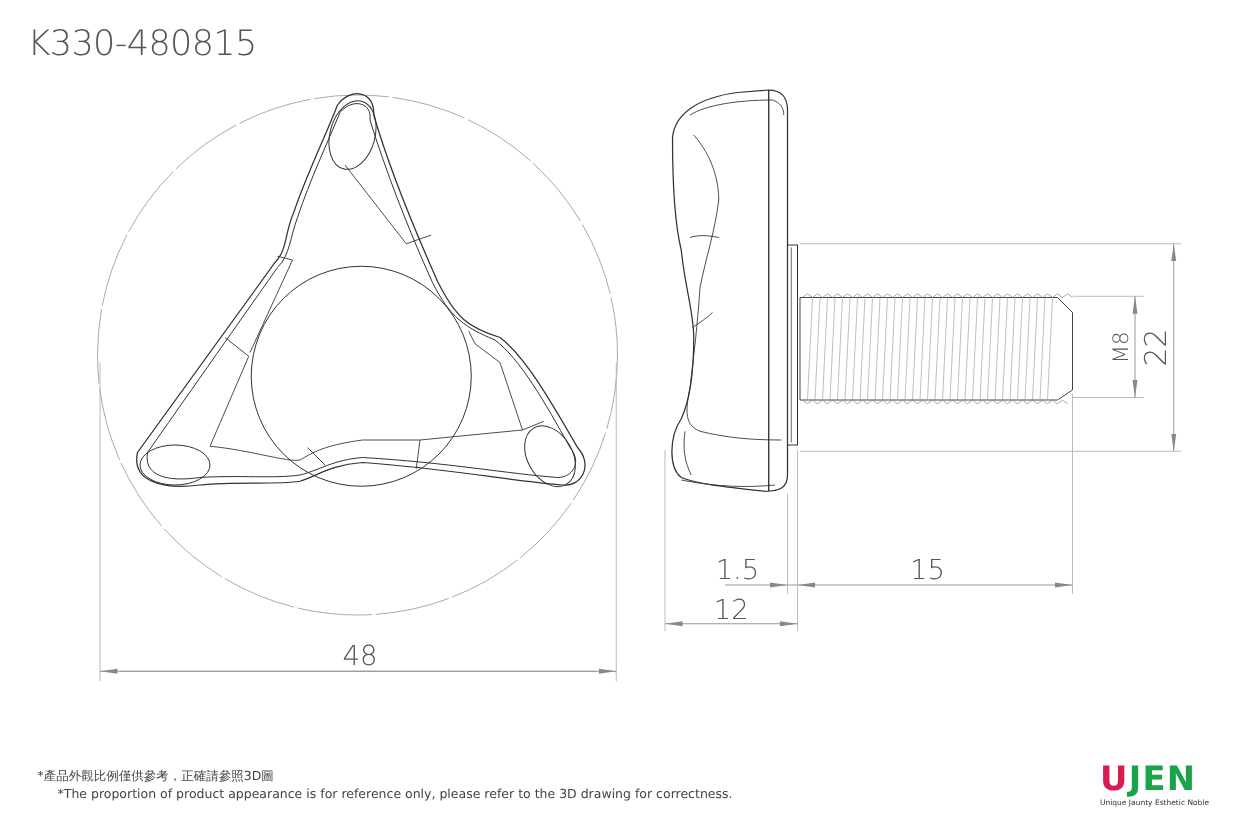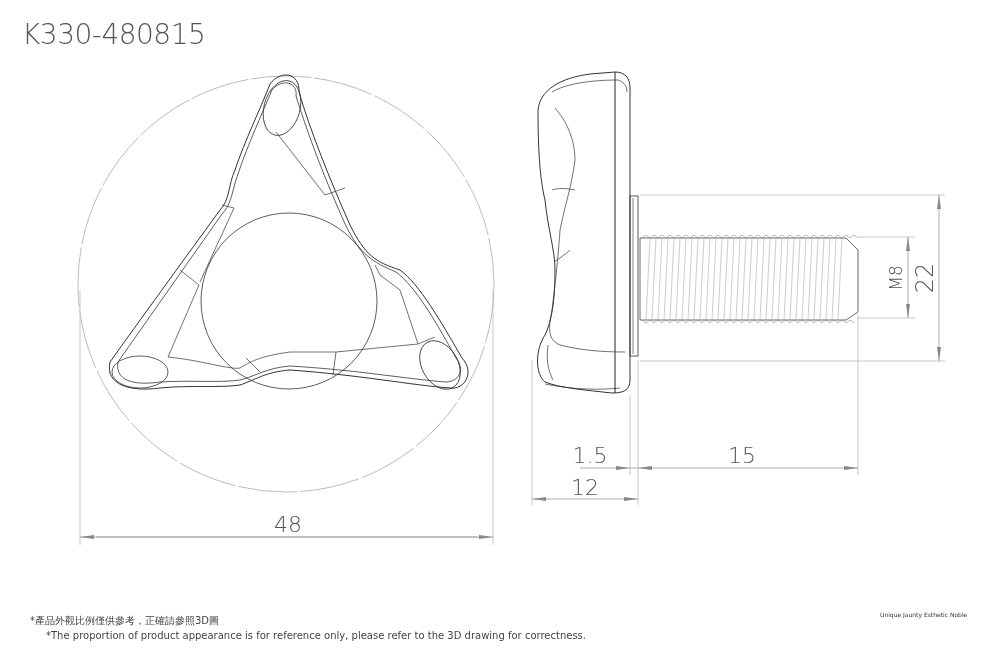--- a/index.html
+++ b/index.html
@@ -183,6 +183,9 @@
 <div class="note note-en">*The proportion of product appearance is for reference only, please refer to the 3D drawing for correctness.</div>
 
 <div class="logo">
+  <div class="logo-word">
+    <span class="logo-u">U</span><span class="logo-jen">JEN</span>
+  </div>
   <div class="logo-tag">Unique Jaunty Esthetic Noble</div>
 </div>
 

